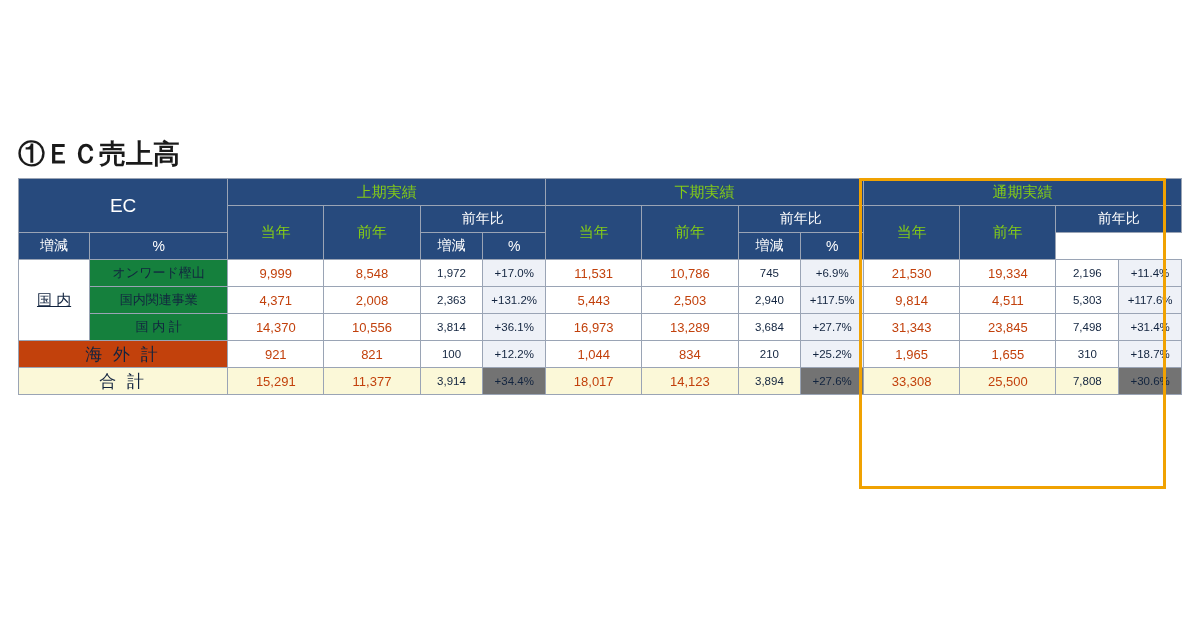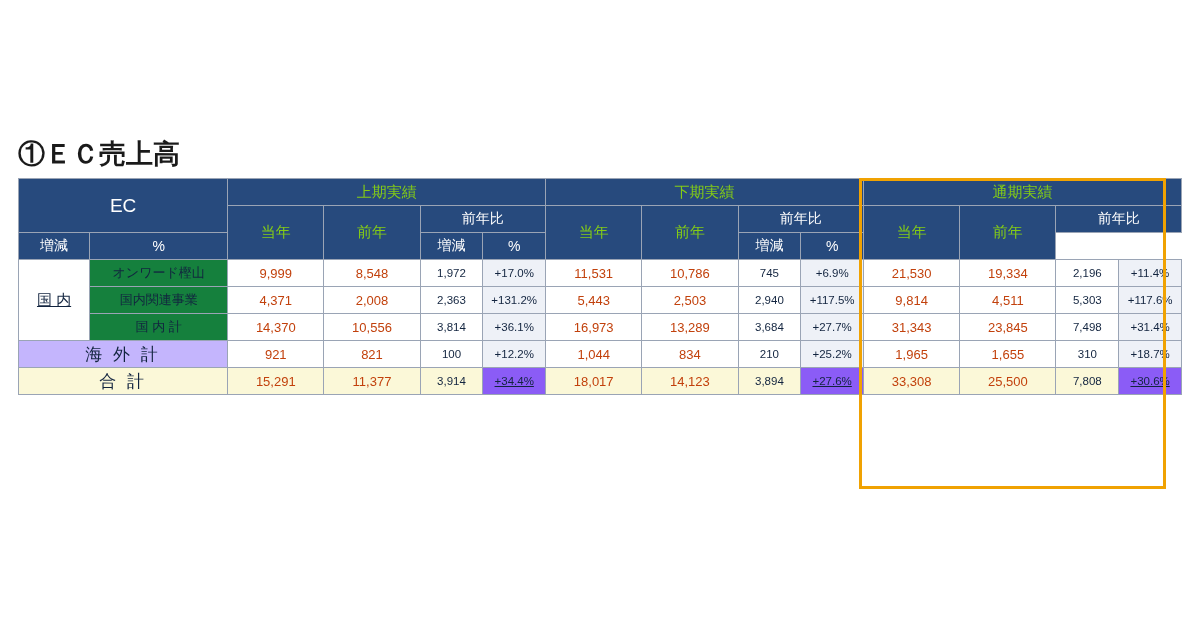--- a/index.html
+++ b/index.html
@@ -92,7 +92,7 @@
     font-size: 17px;
     letter-spacing: 3px;
     color: #12243f;
-    background: #c4b5fd;
+    background: #c2410c;
   }
   .num {
     text-align: right;

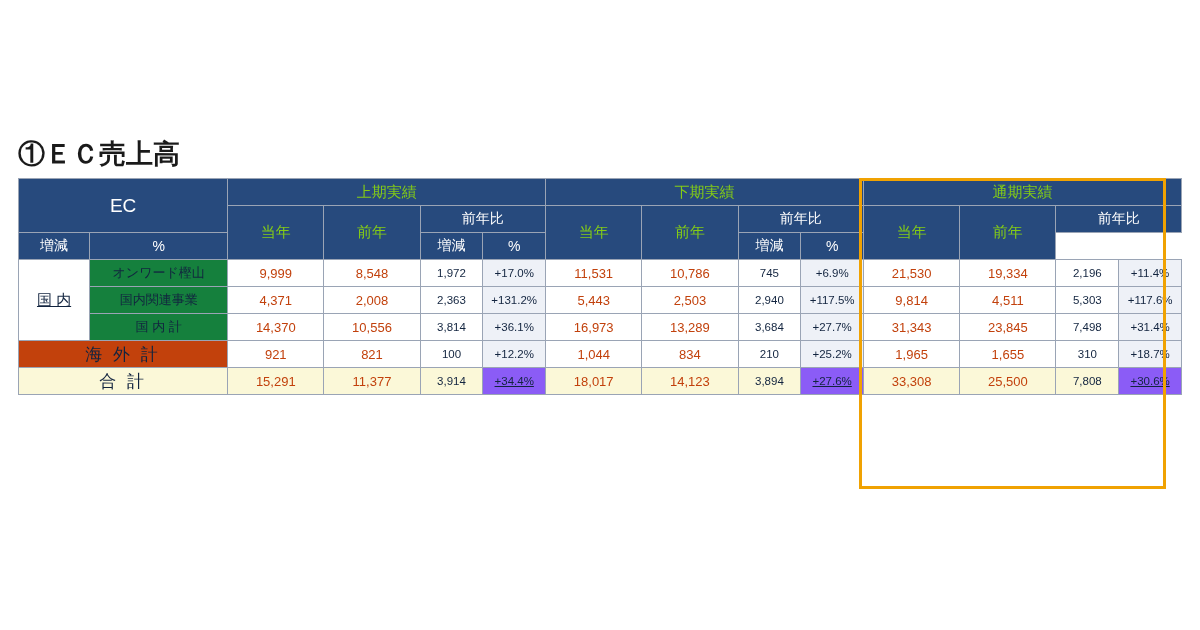--- a/index.html
+++ b/index.html
@@ -119,8 +119,7 @@
     background: #fbf8d8;
   }
   .total-row .num-small.tint {
-    background: #8b5cf6;
-    text-decoration: underline;
+    background: #737373;
   }
   .dashed-r { border-right: 1px dashed #9aa4b5; }
   .thick-top { border-top: 2px solid #3b526f; }

